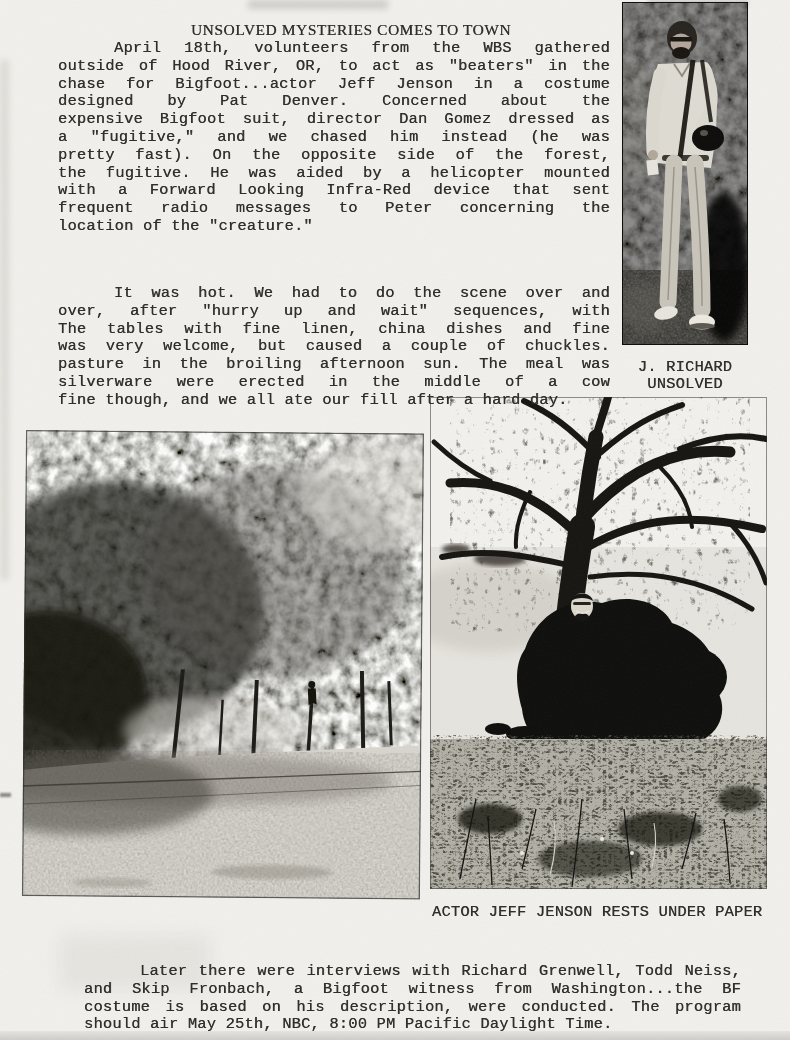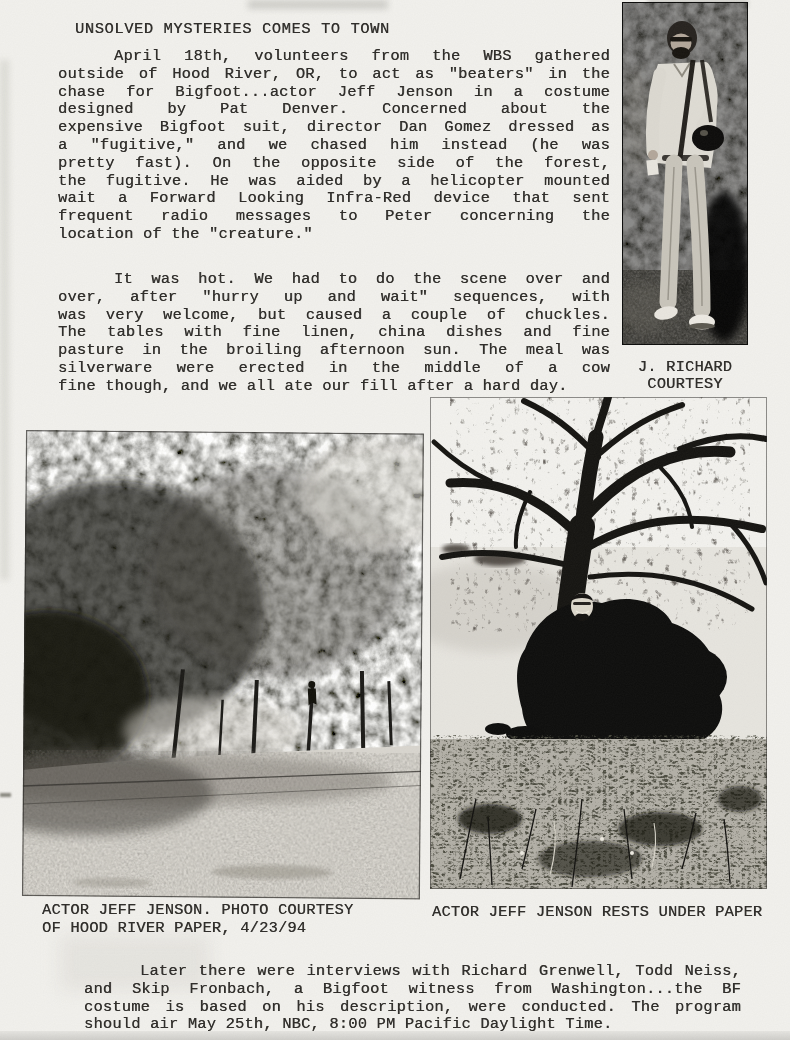--- a/index.html
+++ b/index.html
@@ -15,8 +15,9 @@
   }
   .abs{position:absolute;}
   .title{
-    left:75px;top:21px;width:552px;text-align:left;letter-spacing:0.6px;
+    left:75px;top:21px;width:552px;text-align:center;letter-spacing:0.6px;
     z-index:3;
+    font-family:Liberation Serif, serif;
   }
   .para{z-index:3;}
   .p1{left:58px;top:48px;width:552px;}

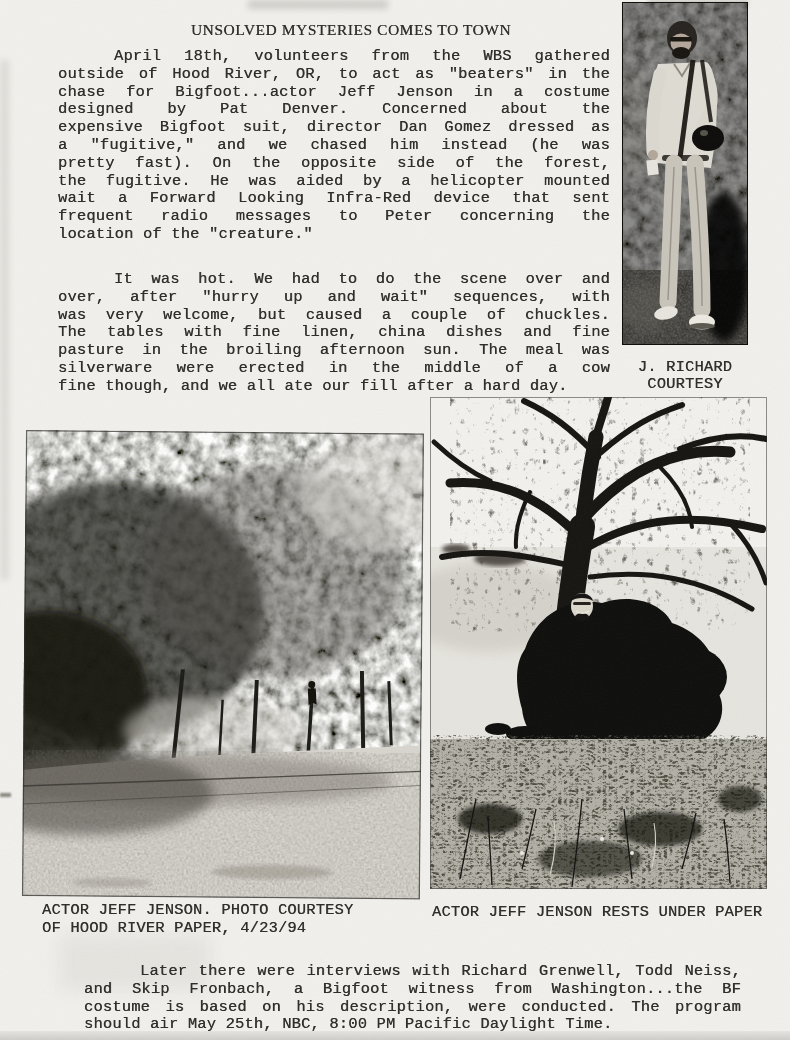--- a/index.html
+++ b/index.html
@@ -20,7 +20,7 @@
     font-family:Liberation Serif, serif;
   }
   .para{z-index:3;}
-  .p1{left:58px;top:48px;width:552px;}
+  .p1{left:58px;top:40px;width:552px;}
   .p2{left:58px;top:271px;width:552px;}
   .p3{left:84px;top:955px;width:657px;margin-top:8px;}
   .jline{text-align:justify;text-align-last:justify;}

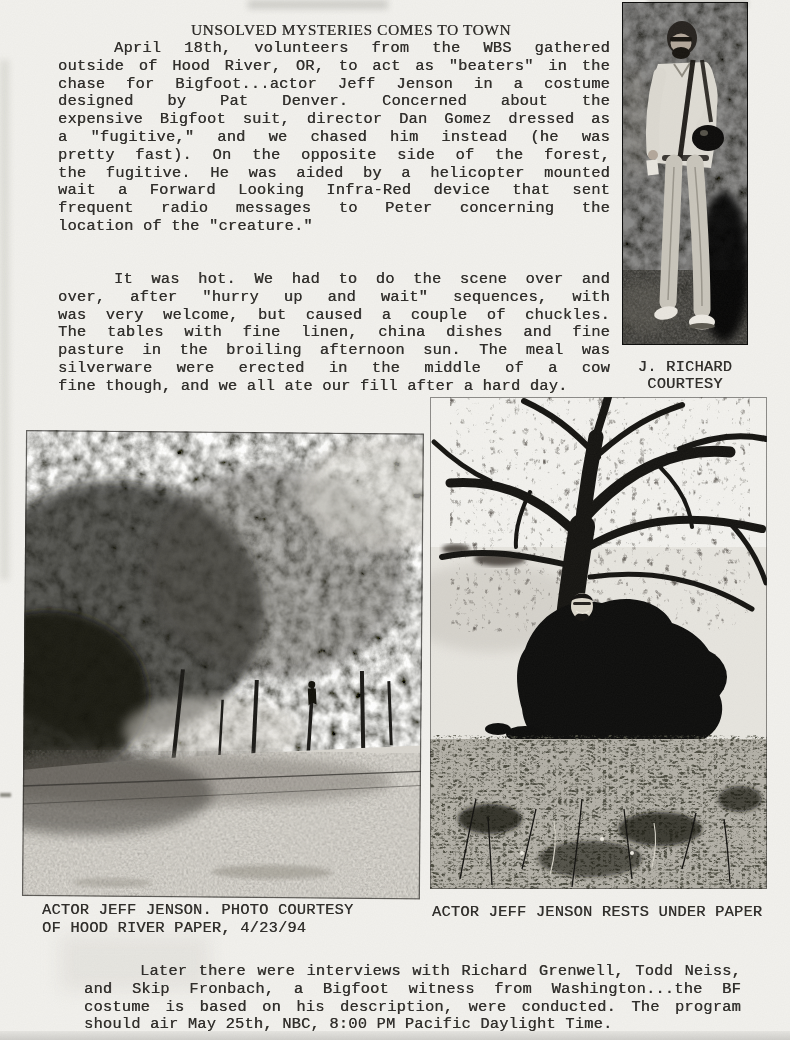--- a/index.html
+++ b/index.html
@@ -109,7 +109,7 @@
       <div class="jline">a "fugitive," and we chased him instead (he was</div>
       <div class="jline">pretty fast).  On the opposite side of the forest,</div>
       <div class="jline">the fugitive.  He was aided by a helicopter mounted</div>
-      <div class="jline">wait a  Forward Looking Infra-Red device that sent</div>
+      <div class="jline">with a  Forward Looking Infra-Red device that sent</div>
       <div class="jline">frequent radio messages to Peter concerning the</div>
       <div class="jline last">location of the "creature."</div>
     </div>

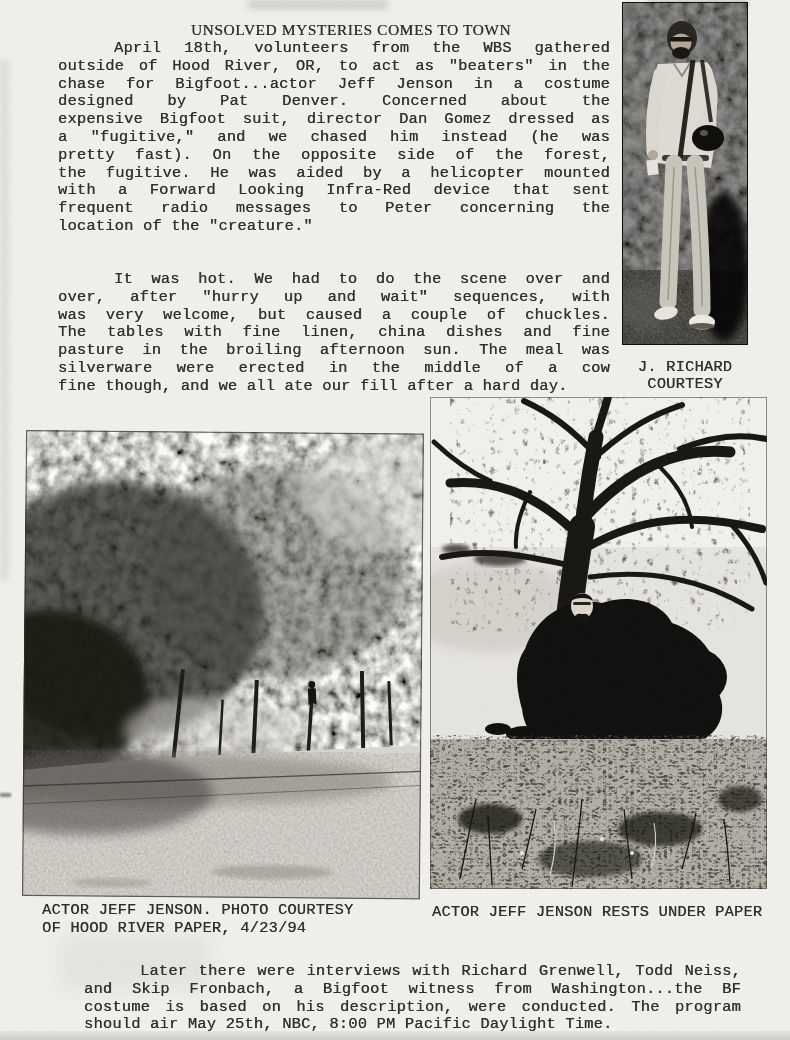--- a/index.html
+++ b/index.html
@@ -21,7 +21,7 @@
   }
   .para{z-index:3;}
   .p1{left:58px;top:40px;width:552px;}
-  .p2{left:58px;top:271px;width:552px;}
+  .p2{left:58px;top:285px;width:552px;}
   .p3{left:84px;top:955px;width:657px;margin-top:8px;}
   .jline{text-align:justify;text-align-last:justify;}
   .jline.last{text-align-last:left;}

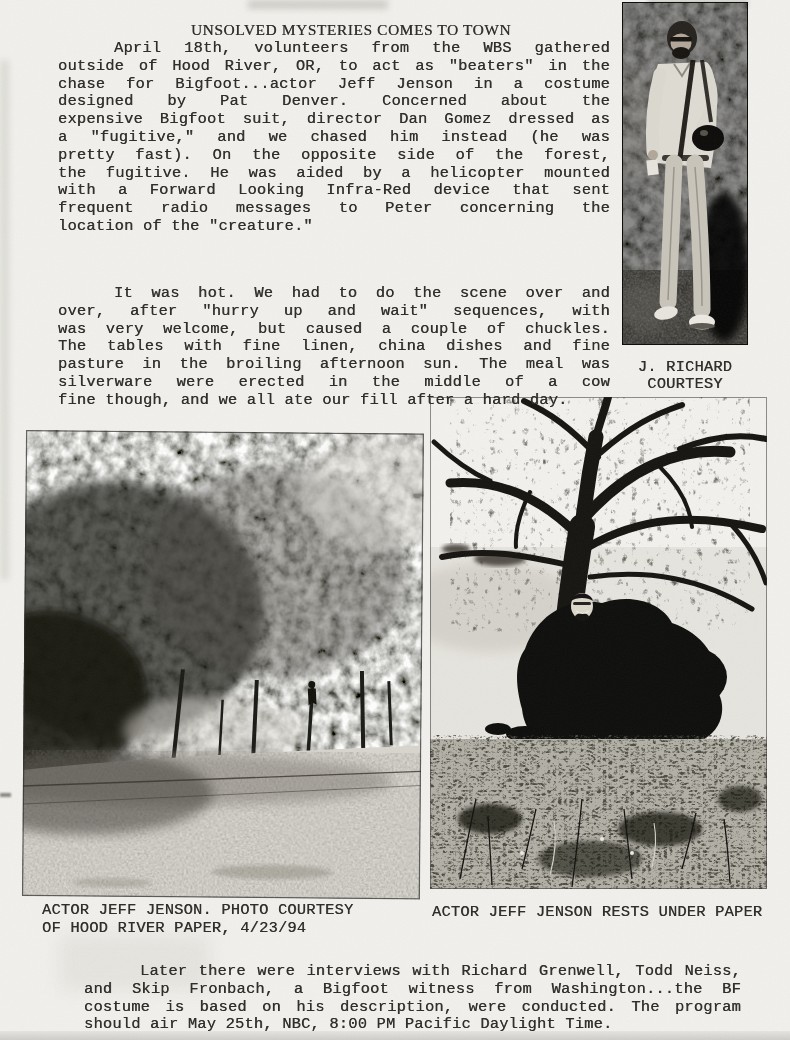--- a/index.html
+++ b/index.html
@@ -116,8 +116,8 @@
   <div class="abs typew para p2">
       <div class="jline indent">It was hot.  We had to do the scene over and</div>
       <div class="jline">over, after "hurry up and wait" sequences, with</div>
+      <div class="jline">The tables with fine linen, china dishes and fine</div>
       <div class="jline">was very welcome, but caused a couple of chuckles.</div>
-      <div class="jline">The tables with fine linen, china dishes and fine</div>
       <div class="jline">pasture in the broiling afternoon sun.  The meal was</div>
       <div class="jline">silverware were erected in the middle of a cow</div>
       <div class="jline last">fine though, and we all ate our fill after a hard day.</div>

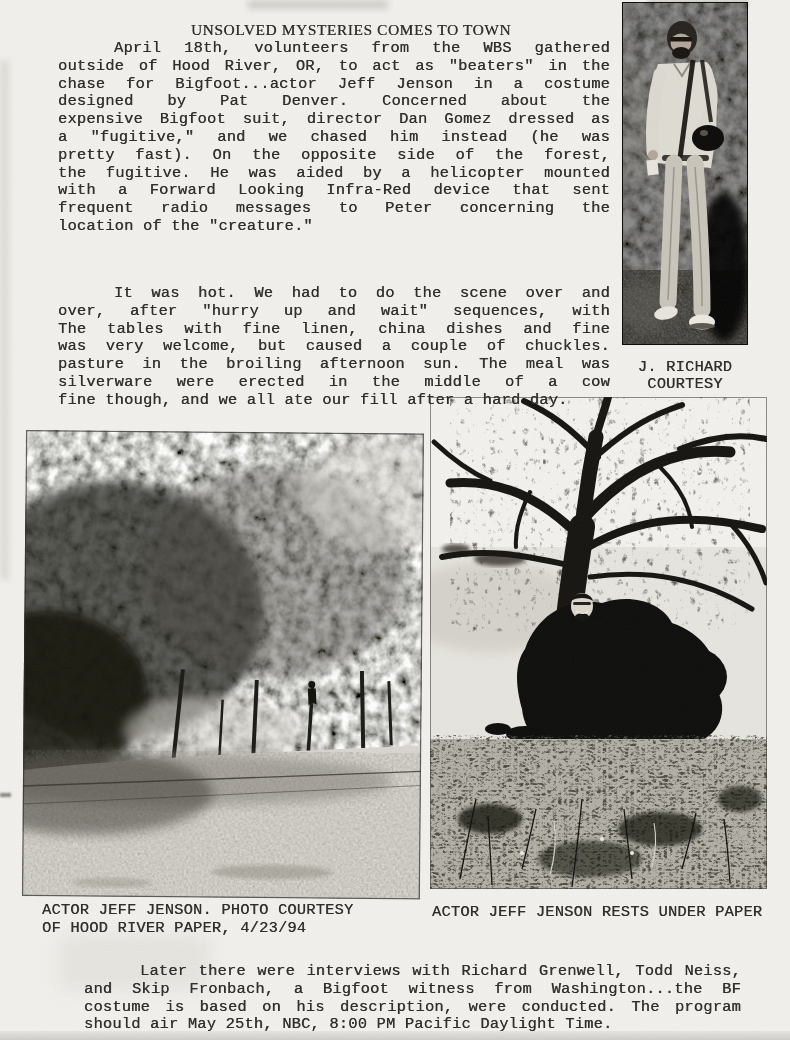--- a/index.html
+++ b/index.html
@@ -167,7 +167,7 @@
 
   <div class="abs typew caption cap-grenwell">
     <div>J. RICHARD</div>
-    <div>COURTESY</div>
+    <div>UNSOLVED</div>
   </div>
 
   <div class="abs photo ph-orchard">

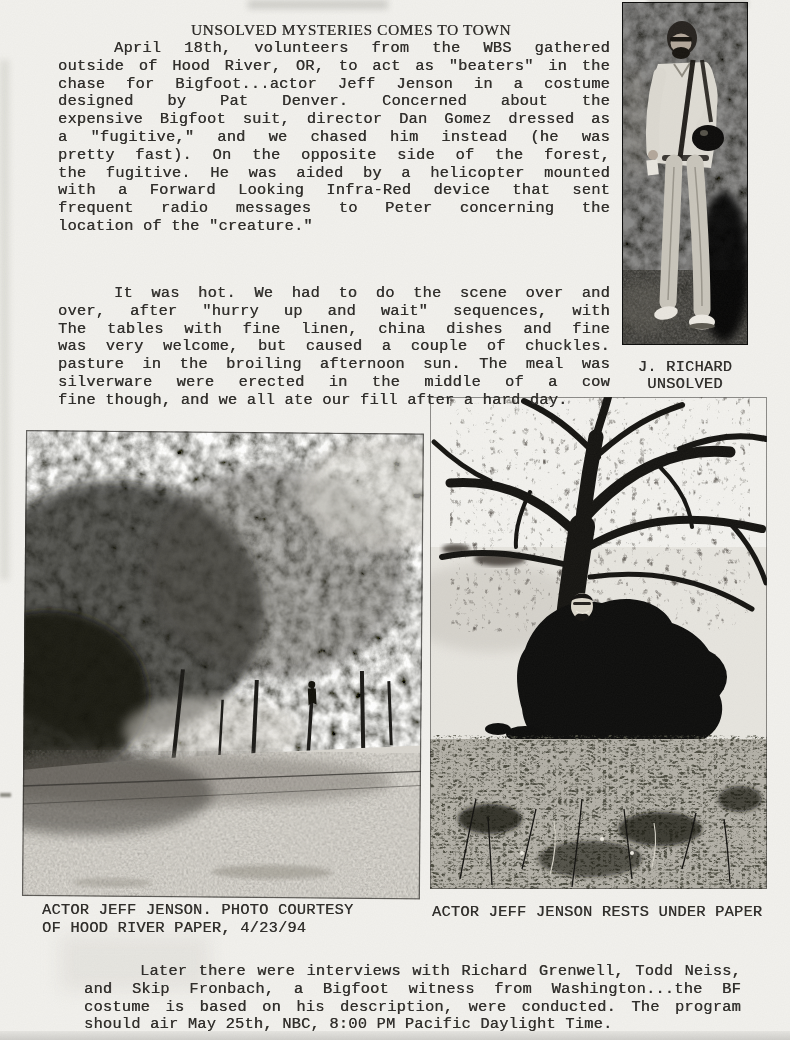--- a/index.html
+++ b/index.html
@@ -263,10 +263,6 @@
     </svg>
   </div>
 
-  <div class="abs typew caption cap-left">
-    <div>ACTOR JEFF JENSON.  PHOTO COURTESY</div>
-    <div>OF HOOD RIVER PAPER, 4/23/94</div>
-  </div>
   <div class="abs typew caption cap-right">ACTOR JEFF JENSON RESTS UNDER PAPER</div>
 
   <div class="abs bottom-strip"></div>

